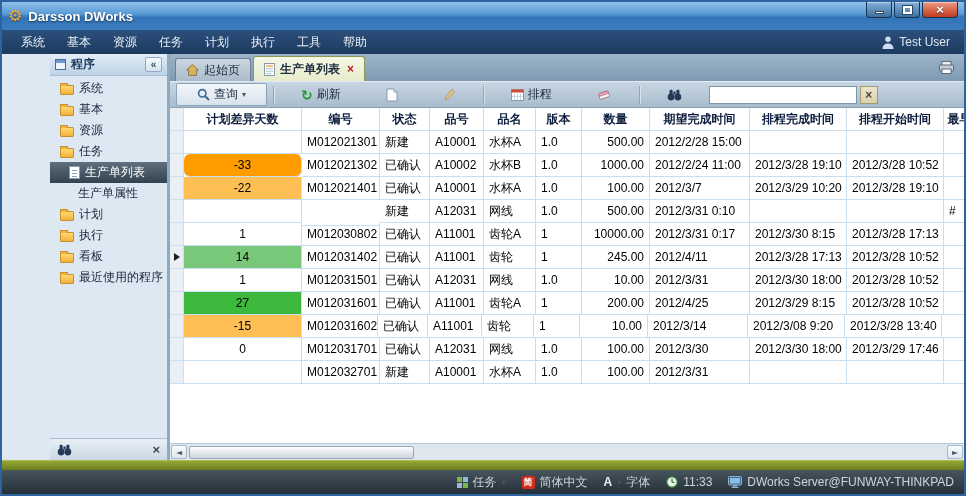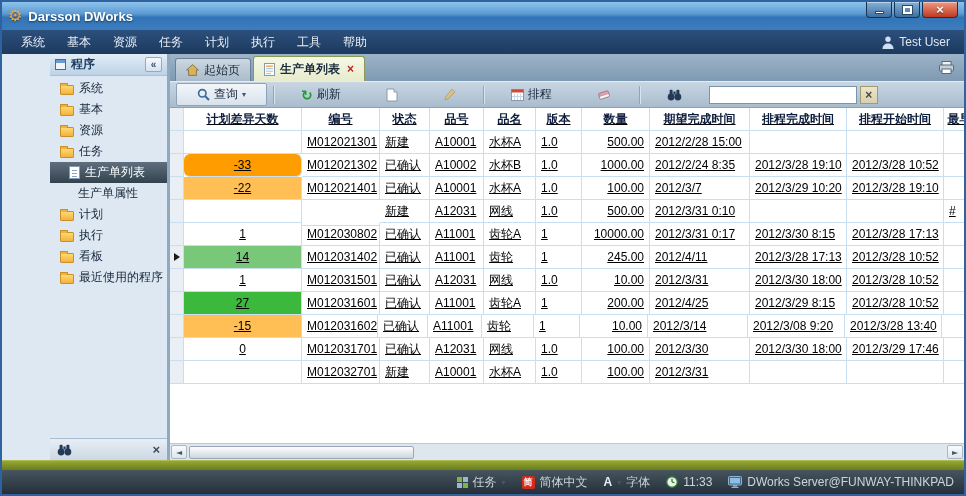--- a/index.html
+++ b/index.html
@@ -62,7 +62,7 @@
   .clear-btn { width:18px; height:18px; background:linear-gradient(#ece5cb,#d8d0ae); border:1px solid #a39a6f; display:flex; align-items:center; justify-content:center; font-size:12px; color:#4a4a3a; font-weight:bold; line-height:1; }
 
   
-  .grid { flex:1; background:#fff; overflow:hidden; min-height:0;text-decoration:underline; }
+  .grid { flex:1; background:#fff; overflow:hidden; min-height:0; }
   .trow { display:flex; height:23px; }
   .sel-cell { flex:0 0 14px; width:14px; background:#e9eff5; border-right:1px solid #c9dff0; border-bottom:1px solid #c9dff0; display:flex; align-items:center; justify-content:center; }
   .row-marker { width:0; height:0; border-left:6px solid #1c1c1c; border-top:4px solid transparent; border-bottom:4px solid transparent; }

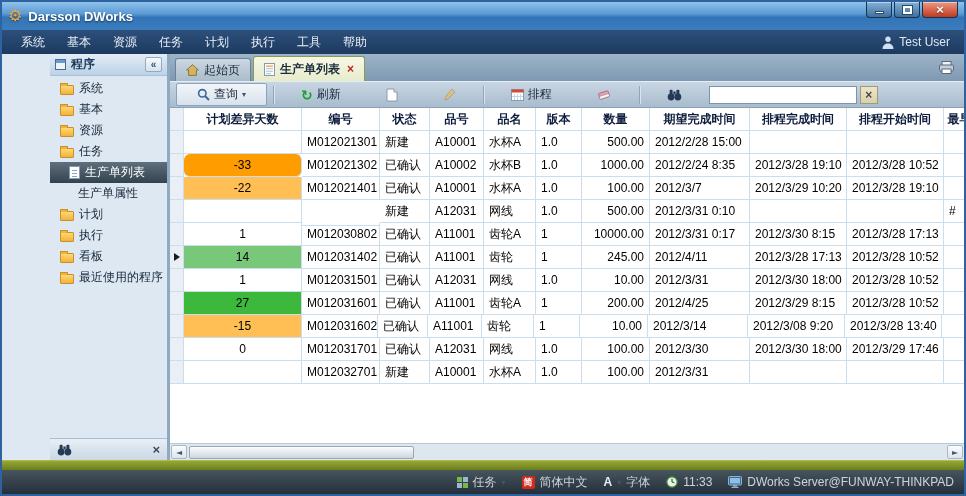--- a/index.html
+++ b/index.html
@@ -313,7 +313,7 @@
               <div class="td" style="width: 52px; justify-content: flex-start;">水杯B</div>
               <div class="td" style="width: 46px; justify-content: flex-start;">1.0</div>
               <div class="td" style="width: 68px; justify-content: flex-end;">1000.00</div>
-              <div class="td" style="width: 100px; justify-content: flex-start;">2012/2/24 8:35</div>
+              <div class="td" style="width: 100px; justify-content: flex-start;">2012/2/24 11:00</div>
               <div class="td" style="width: 97px; justify-content: flex-start;">2012/3/28 19:10</div>
               <div class="td" style="width: 97px; justify-content: flex-start;">2012/3/28 10:52</div>
               <div class="td" style="width: 80px; justify-content: flex-start;"></div>

